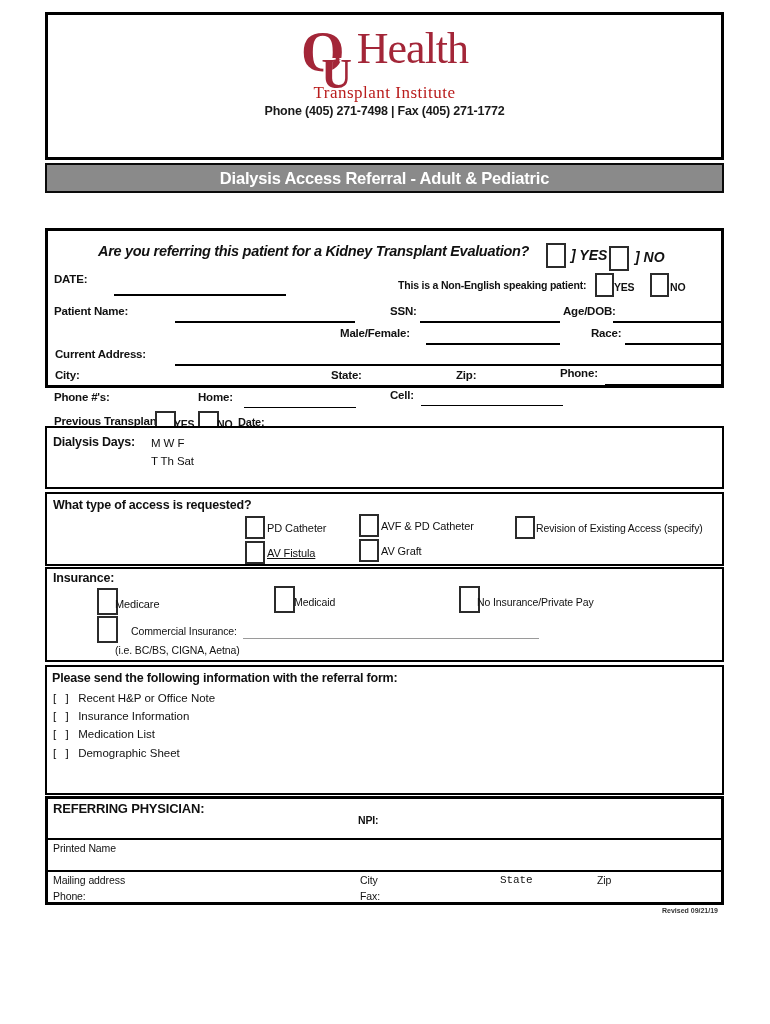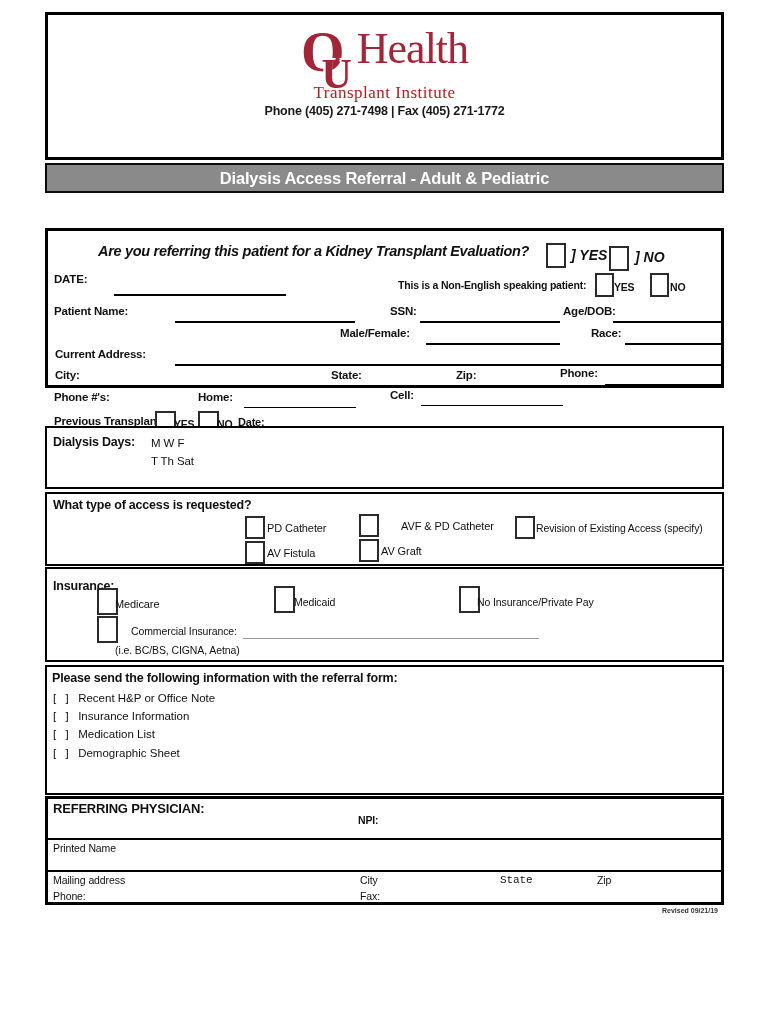--- a/index.html
+++ b/index.html
@@ -154,7 +154,7 @@
     <div class="cb" style="left:198px; top:22px; height:23px;"></div>
     <span class="txt" style="left:220px; top:28px;">PD Catheter</span>
     <div class="cb" style="left:312px; top:20px; height:23px;"></div>
-    <span class="txt" style="left:334px; top:26px;margin-left:20px;">AVF &amp; PD Catheter</span>
+    <span class="txt" style="left:334px; top:26px;">AVF &amp; PD Catheter</span>
     <div class="cb" style="left:468px; top:22px; height:23px;"></div>
     <span class="txt" style="left:489px; top:28px; font-size:10.5px;">Revision of Existing Access (specify)</span>
     <div class="cb" style="left:198px; top:47px; height:23px;"></div>

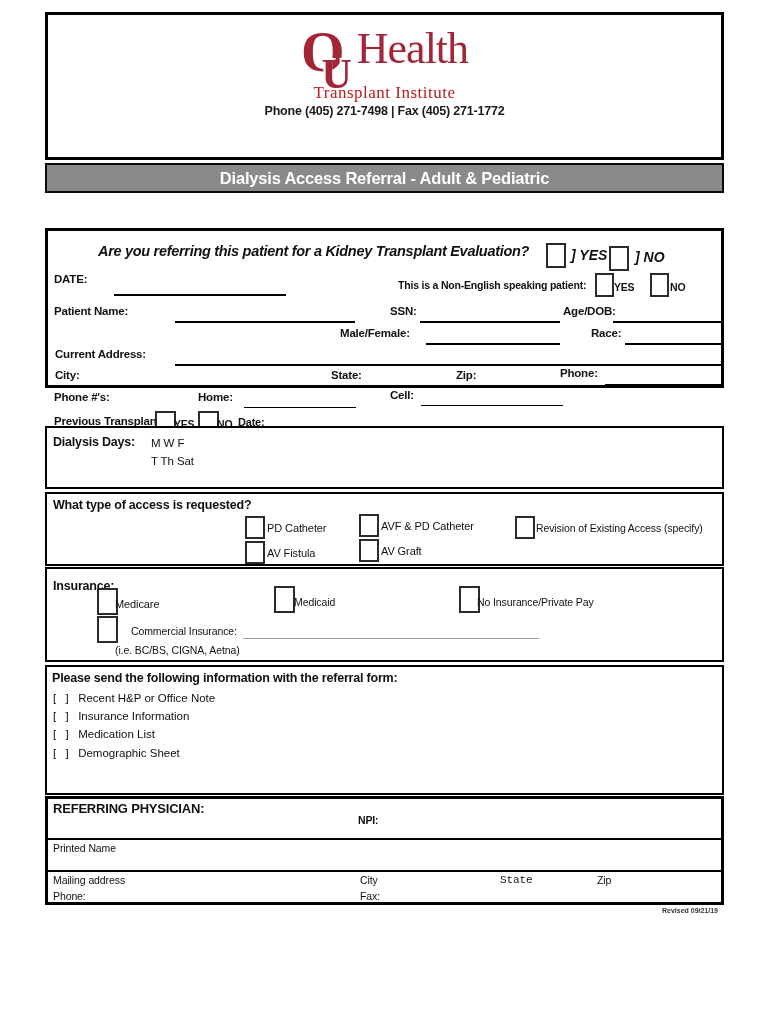--- a/index.html
+++ b/index.html
@@ -158,7 +158,7 @@
     <div class="cb" style="left:468px; top:22px; height:23px;"></div>
     <span class="txt" style="left:489px; top:28px; font-size:10.5px;">Revision of Existing Access (specify)</span>
     <div class="cb" style="left:198px; top:47px; height:23px;"></div>
-    <span class="txt" style="left:220px; top:53px;">AV Fistula</span>
+    <span class="txt" style="left:220px; top:53px;text-decoration:underline;">AV Fistula</span>
     <div class="cb" style="left:312px; top:45px; height:23px;"></div>
     <span class="txt" style="left:334px; top:51px;">AV Graft</span>
   </div>

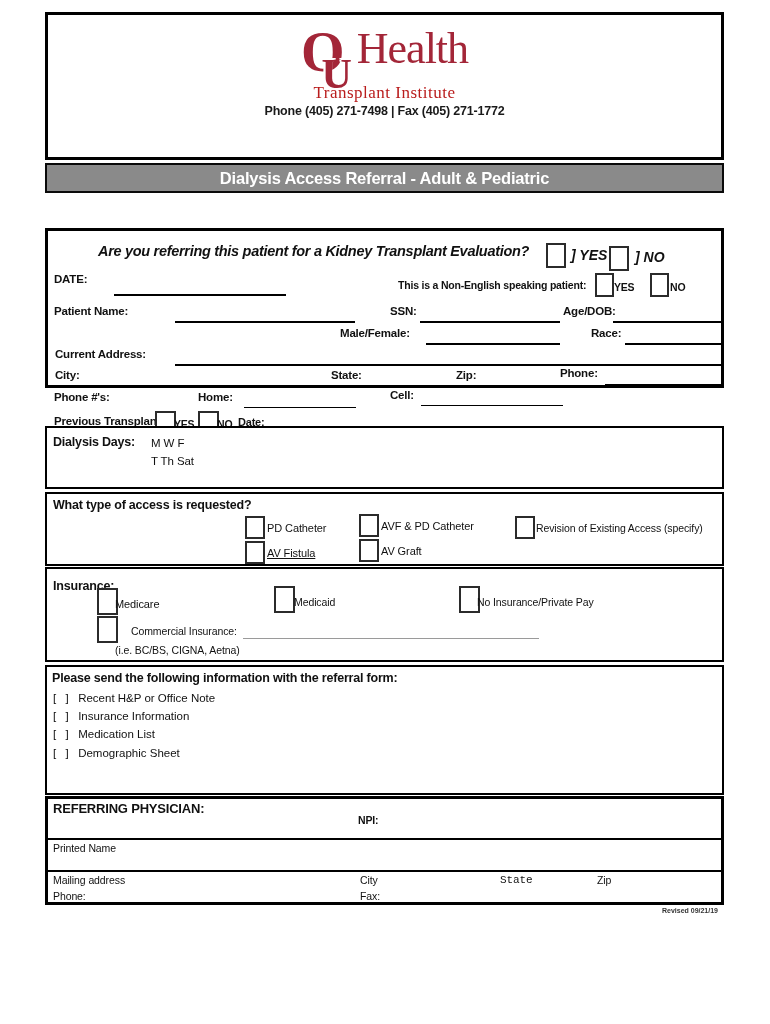--- a/index.html
+++ b/index.html
@@ -164,7 +164,7 @@
   </div>
 
   <div class="box insurance-box">
-    <span class="lbl" style="left:6px; top:10px; font-size:12.5px;">Insurance:</span>
+    <span class="lbl" style="left:6px; top:2px; font-size:12.5px;">Insurance:</span>
     <div class="cb" style="left:50px; top:19px; width:21px; height:27px;"></div>
     <span class="txt" style="left:68px; top:29px; font-size:11px;">Medicare</span>
     <div class="cb" style="left:227px; top:17px; width:21px; height:27px;"></div>

